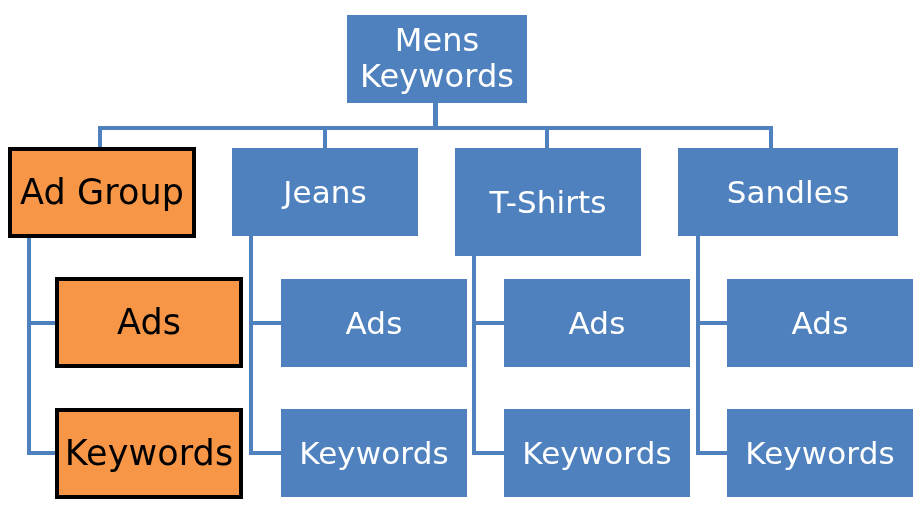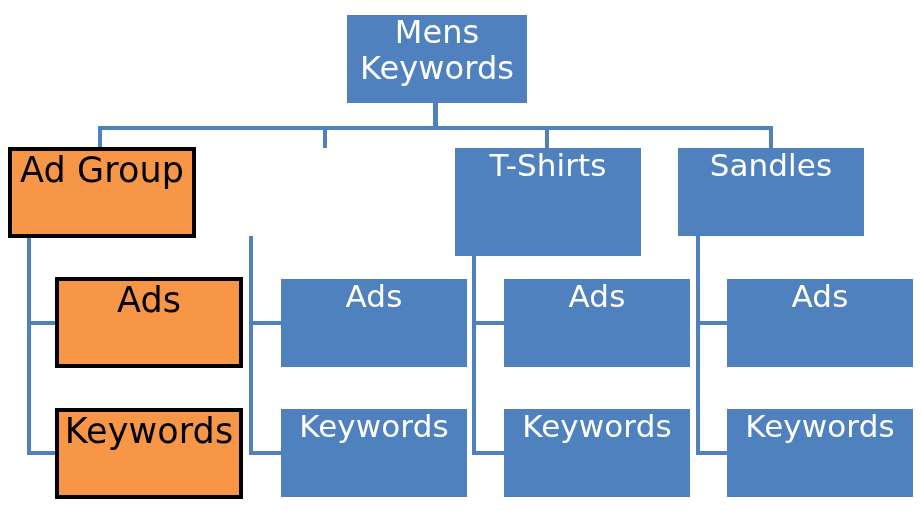--- a/index.html
+++ b/index.html
@@ -20,7 +20,7 @@
   .node {
     position: absolute;
     display: flex;
-    align-items: flex-start;
+    align-items: center;
     justify-content: center;
     text-align: center;
     box-sizing: border-box;

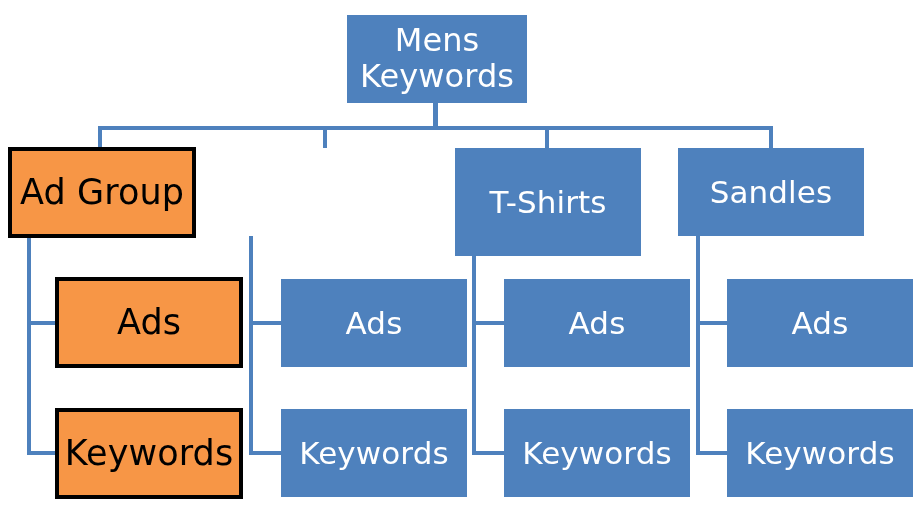--- a/index.html
+++ b/index.html
@@ -91,6 +91,9 @@
     <span>Ad Group</span>
   </div>
 
+  <div class="node blue" style="left:232px; top:148px; width:186px; height:88px;">
+    <span>Jeans</span>
+  </div>
 
   <div class="node blue" style="left:455px; top:148px; width:186px; height:108px;">
     <span>T-Shirts</span>

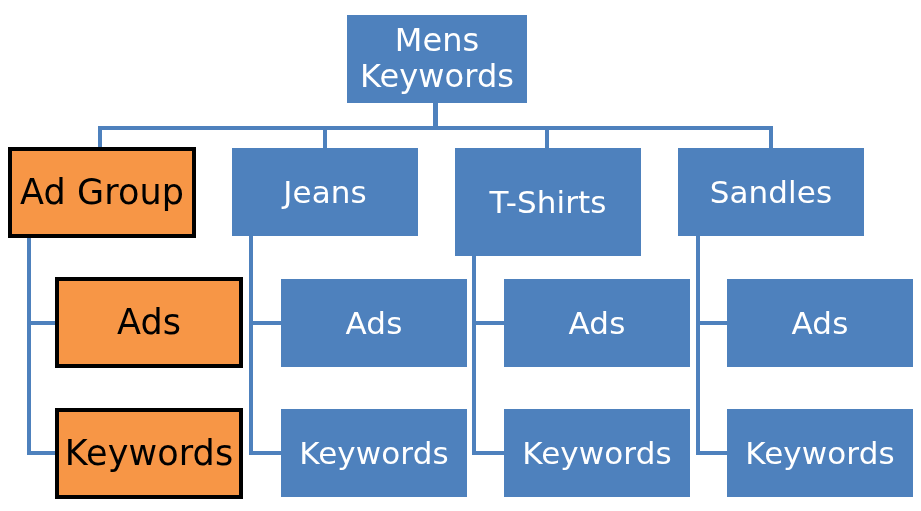--- a/index.html
+++ b/index.html
@@ -99,7 +99,7 @@
     <span>T-Shirts</span>
   </div>
 
-  <div class="node blue" style="left:678px; top:148px; width:186px; height:88px;">
+  <div class="node blue" style="left:678px; top:148px; width:220px; height:88px;">
     <span>Sandles</span>
   </div>
 

